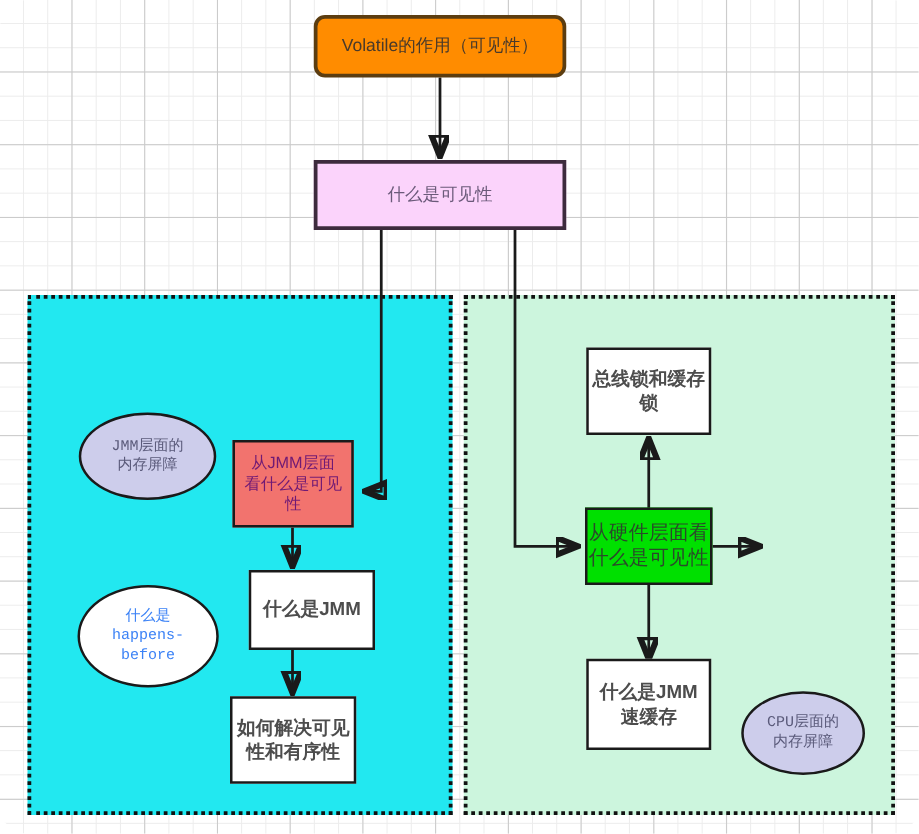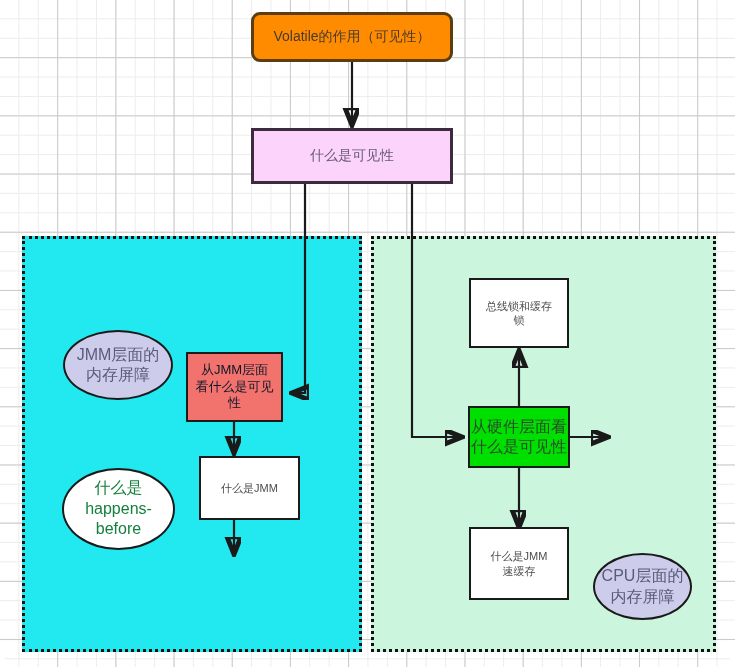--- a/index.html
+++ b/index.html
@@ -52,7 +52,8 @@
     border: 2px solid #1a1a1a;
     background: #ffffff;
     color: #4d4d4d;
-    font-size: 11px;
+    font-size: 15px;
+    font-weight: bold;
   }
 
   .ellipse {

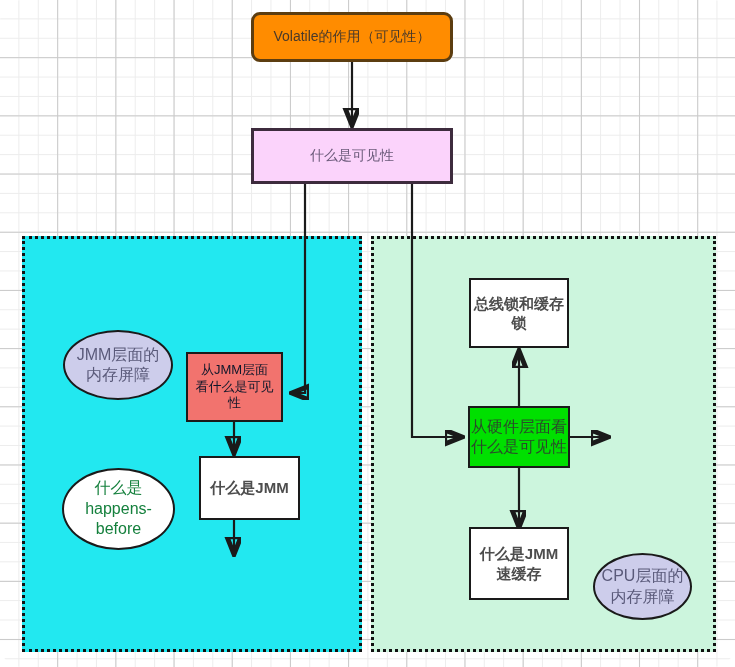--- a/index.html
+++ b/index.html
@@ -59,8 +59,9 @@
   .ellipse {
     border: 2px solid #1a1a1a;
     border-radius: 50%;
-    font-size: 16px;
+    font-size: 12px;
     color: #4d4d4d;
+    font-family: Liberation Mono, monospace;
   }
 
   

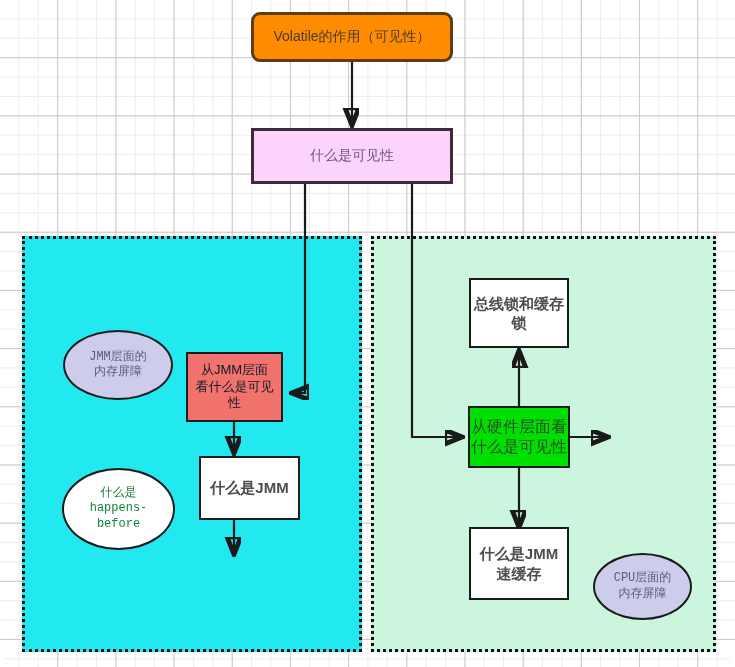--- a/index.html
+++ b/index.html
@@ -81,7 +81,7 @@
   .node-red {
     background: #f2736e;
     border: 2px solid #1a1a1a;
-    color: #0f172a;
+    color: #701a75;
     font-size: 13px;
   }
   .node-green {

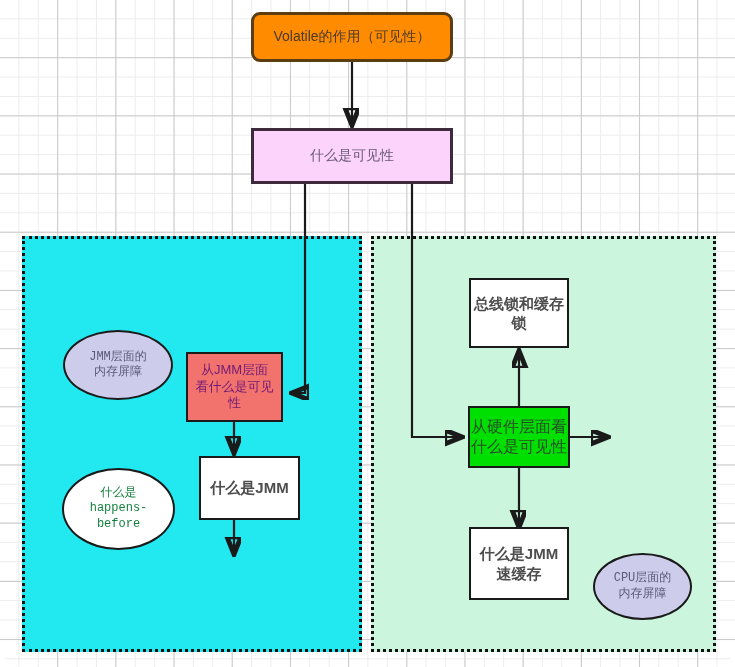--- a/index.html
+++ b/index.html
@@ -96,7 +96,7 @@
   }
   .node-white-ellipse {
     background: #ffffff;
-    color: #15803d;
+    color: #3b82f6;
   }
 
   

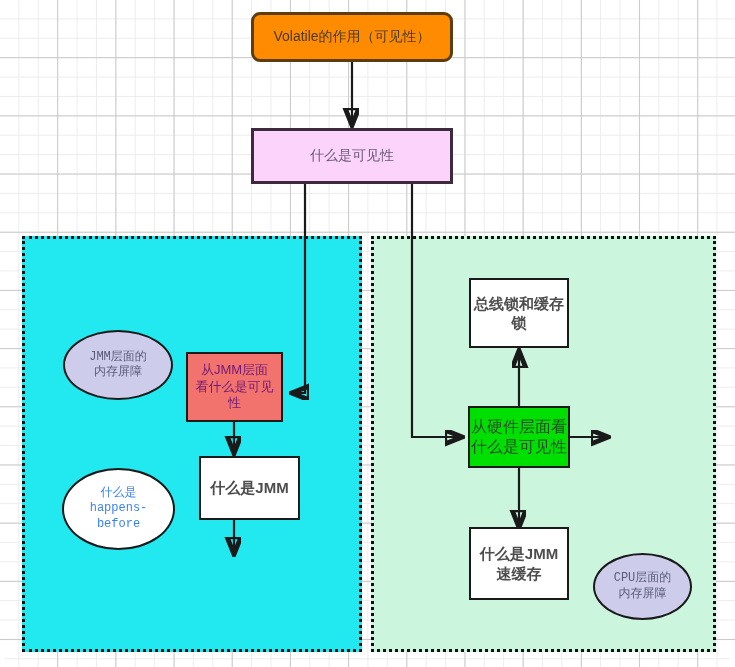--- a/index.html
+++ b/index.html
@@ -170,6 +170,8 @@
 
   <div class="node rect" style="left:199px; top:456px; width:101px; height:64px;">什么是JMM</div>
 
+  <div class="node rect" style="left:184px; top:557px; width:101px; height:70px;">如何解决可见
+性和有序性</div>
 
   <div class="node rect" style="left:469px; top:278px; width:100px; height:70px;">总线锁和缓存
 锁</div>

